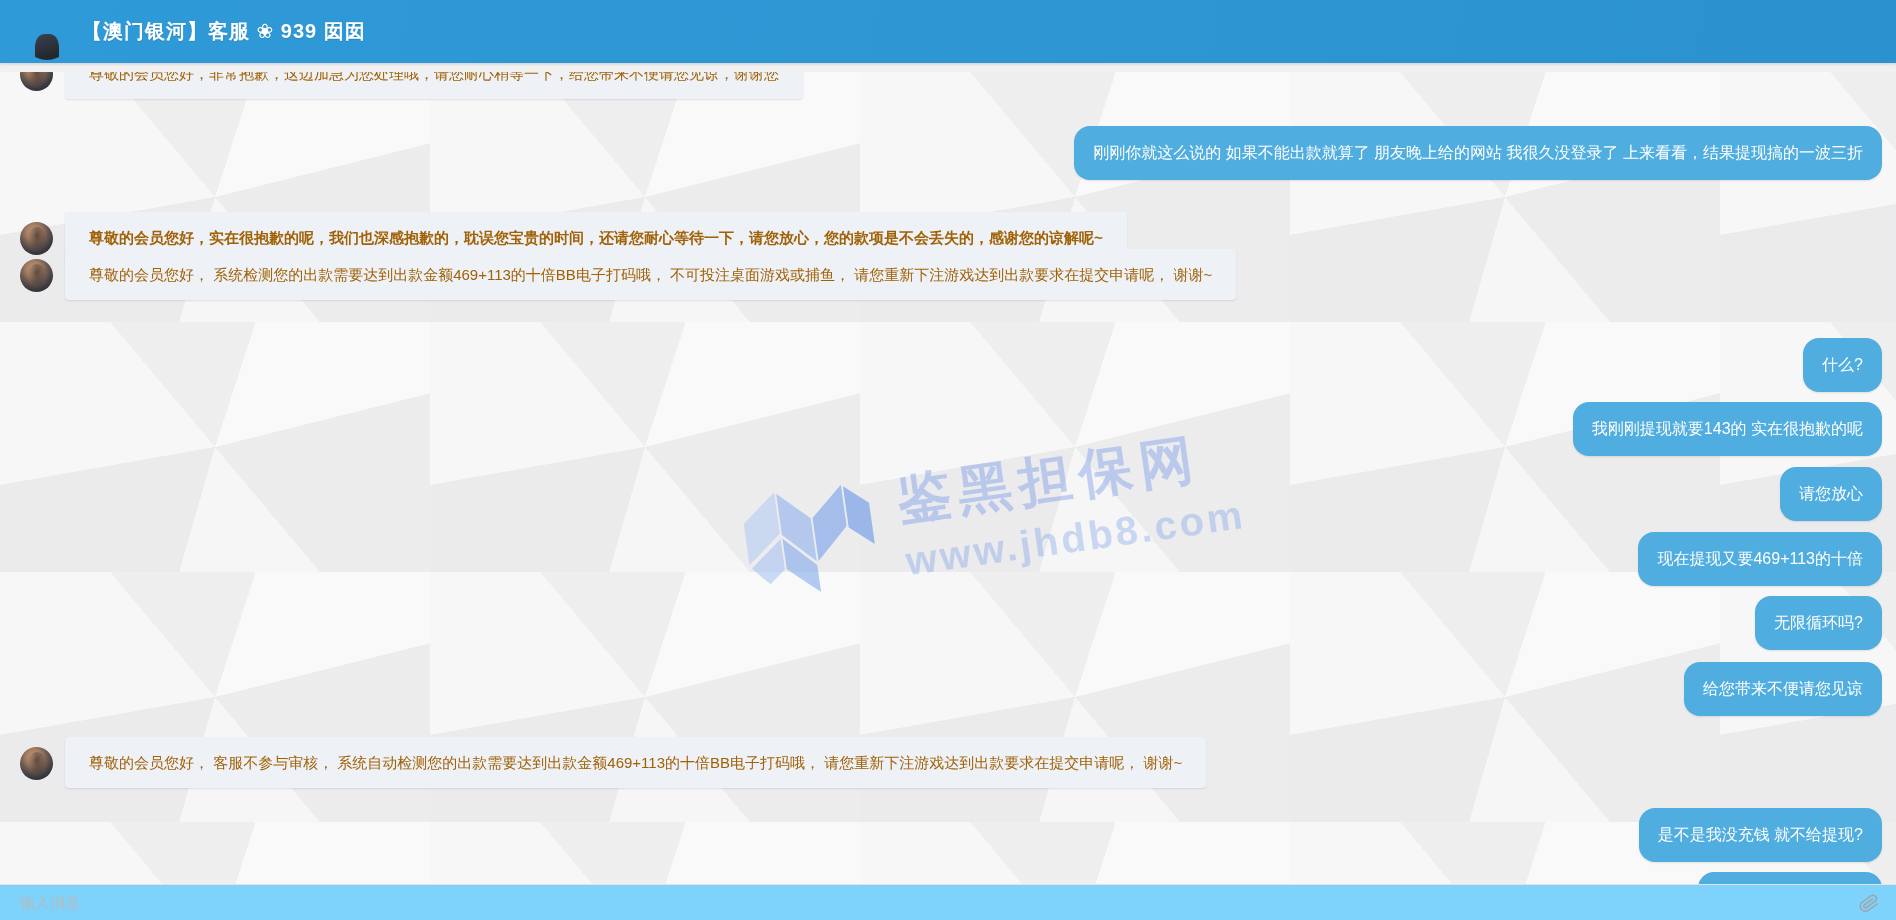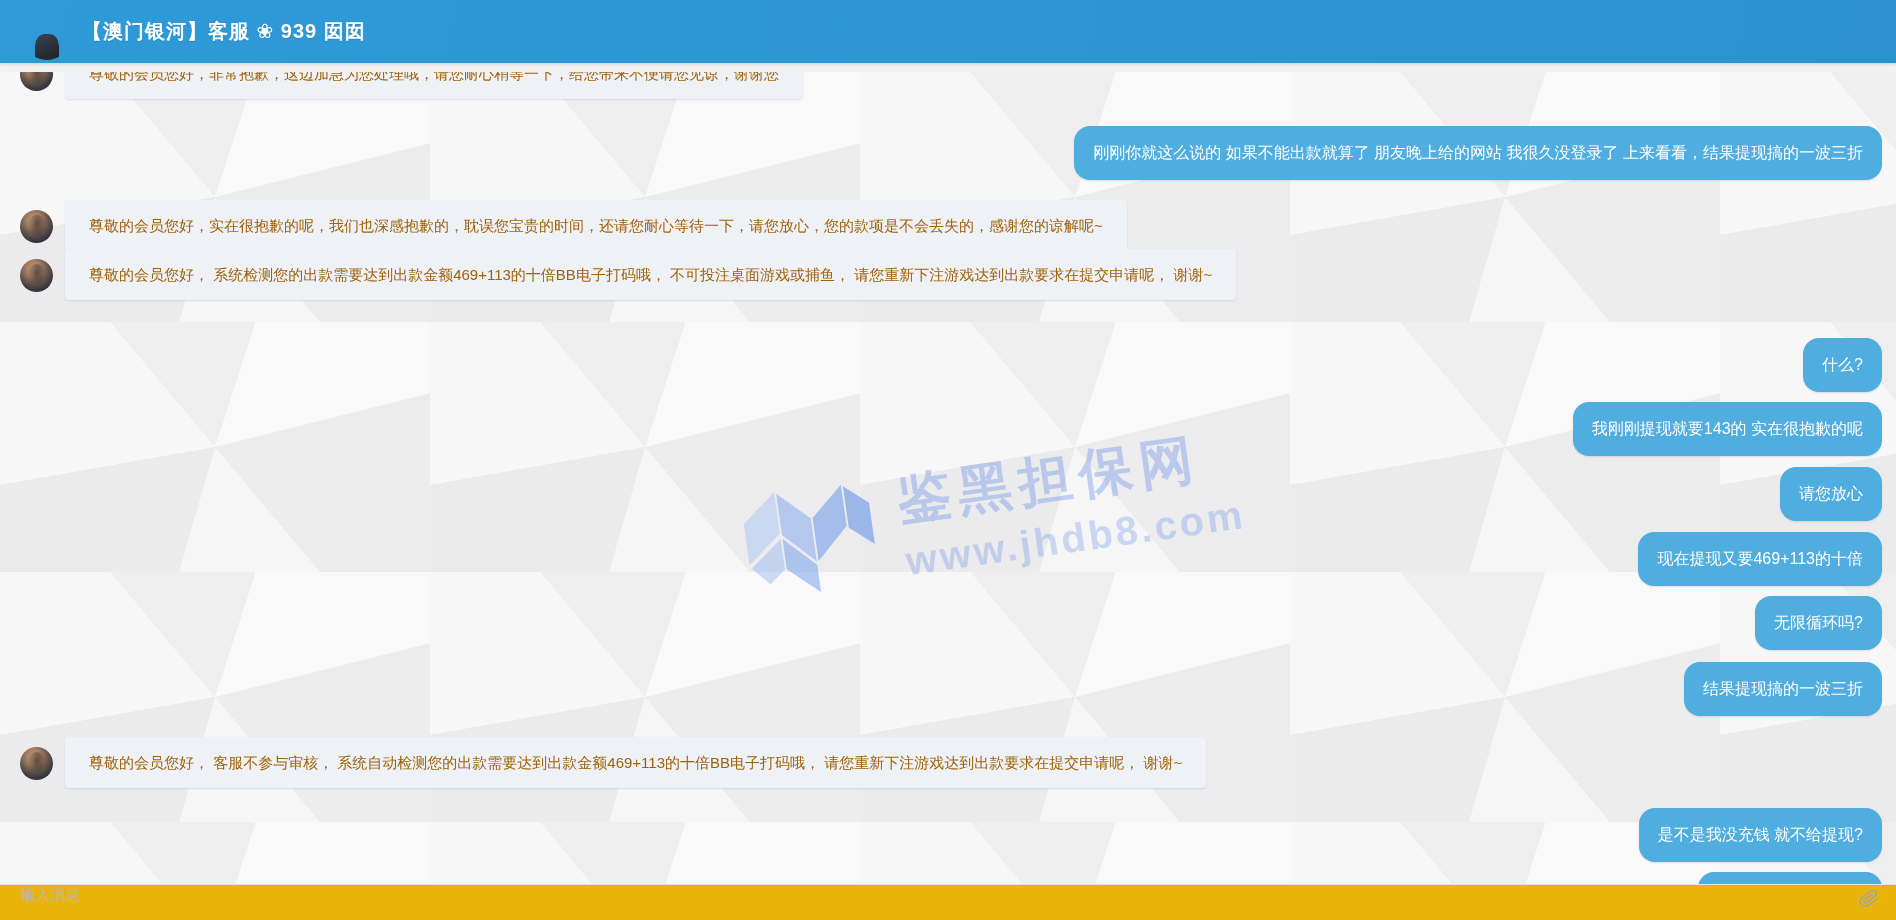--- a/index.html
+++ b/index.html
@@ -132,7 +132,7 @@
     <div class="msg-row" style="top: 54px;">
       <div class="bubble user">刚刚你就这么说的 如果不能出款就算了 朋友晚上给的网站 我很久没登录了 上来看看，结果提现搞的一波三折</div>
     </div>
-    <div class="msg-row" style="top: 128px;"><span class="avatar" style="top: 10px;"></span><div class="bubble agent">尊敬的会员您好，实在很抱歉的呢，我们也深感抱歉的，耽误您宝贵的时间，还请您耐心等待一下，请您放心，您的款项是不会丢失的，感谢您的谅解呢~</div></div>
+    <div class="msg-row" style="top: 140px; font-weight: bold;"><span class="avatar" style="top: 10px;"></span><div class="bubble agent">尊敬的会员您好，实在很抱歉的呢，我们也深感抱歉的，耽误您宝贵的时间，还请您耐心等待一下，请您放心，您的款项是不会丢失的，感谢您的谅解呢~</div></div>
     <div class="msg-row" style="top: 177px;"><span class="avatar" style="top: 10px;"></span><div class="bubble agent">尊敬的会员您好， 系统检测您的出款需要达到出款金额469+113的十倍BB电子打码哦， 不可投注桌面游戏或捕鱼， 请您重新下注游戏达到出款要求在提交申请呢， 谢谢~</div></div>
     <div class="msg-row" style="top: 266px;">
       <div class="bubble user">什么?</div>

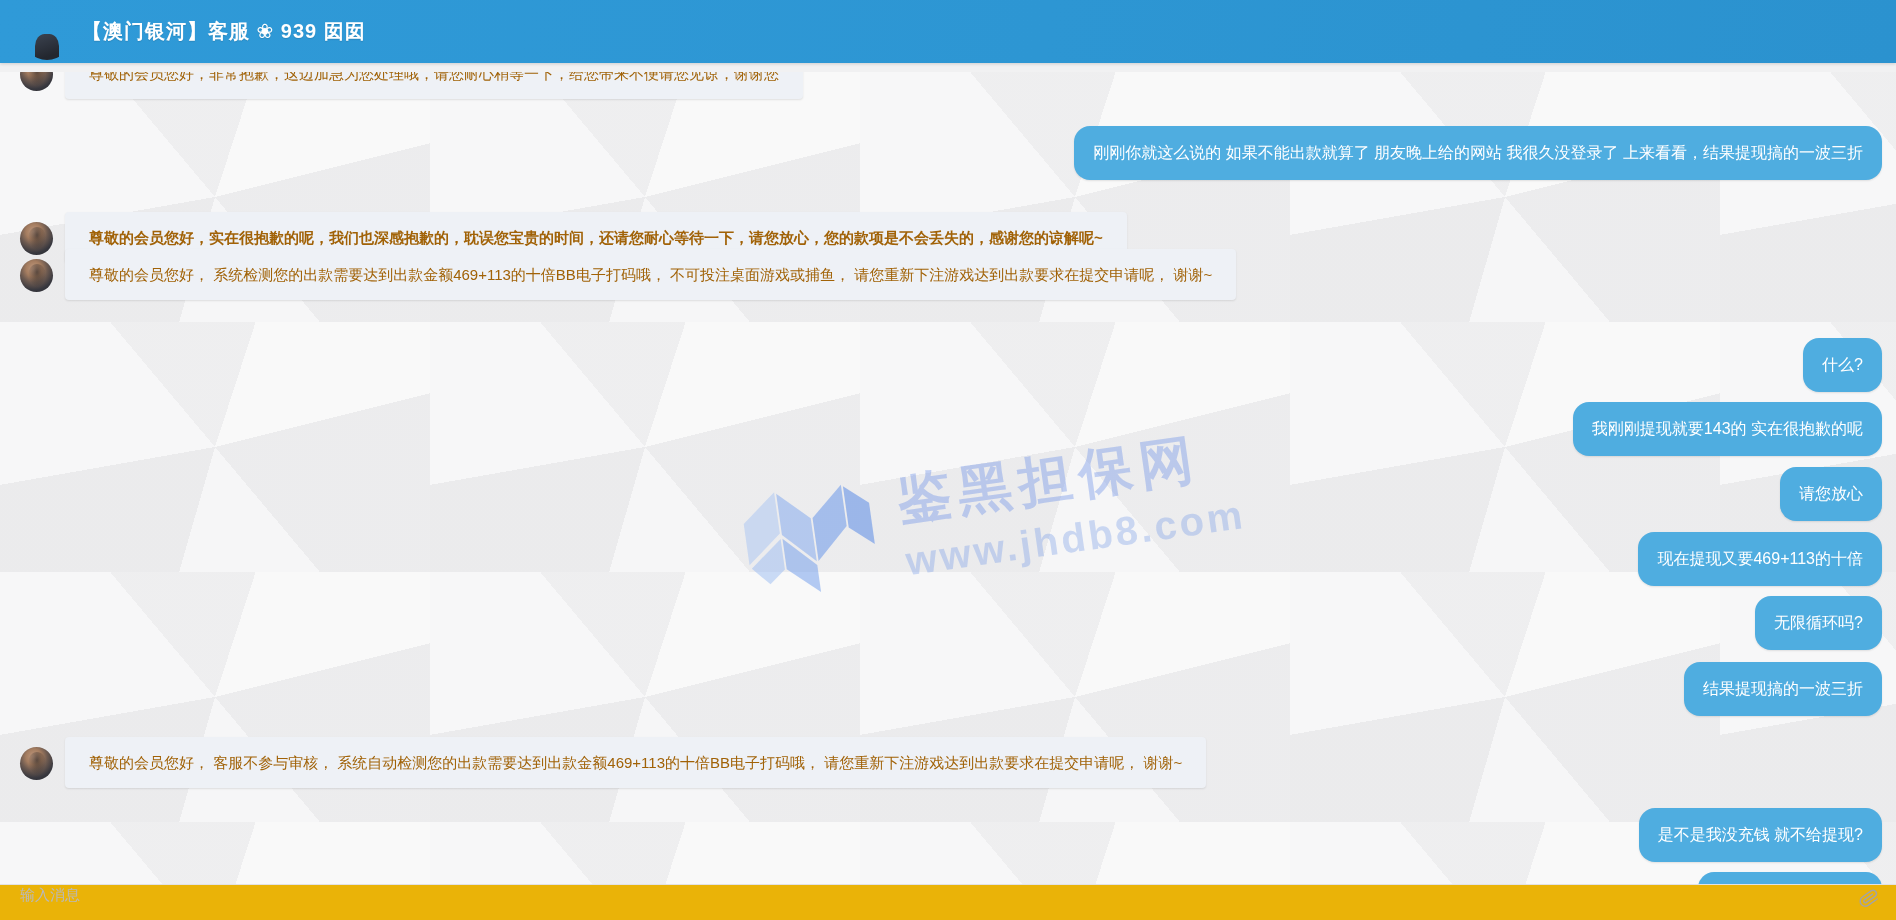--- a/index.html
+++ b/index.html
@@ -150,7 +150,7 @@
       <div class="bubble user">无限循环吗?</div>
     </div>
     <div class="msg-row" style="top: 590px;">
-      <div class="bubble user">结果提现搞的一波三折</div>
+      <div class="bubble user">给您带来不便请您见谅</div>
     </div>
     <div class="msg-row" style="top: 665px;"><span class="avatar" style="top: 10px;"></span><div class="bubble agent">尊敬的会员您好， 客服不参与审核， 系统自动检测您的出款需要达到出款金额469+113的十倍BB电子打码哦， 请您重新下注游戏达到出款要求在提交申请呢， 谢谢~</div></div>
     <div class="msg-row" style="top: 736px;">

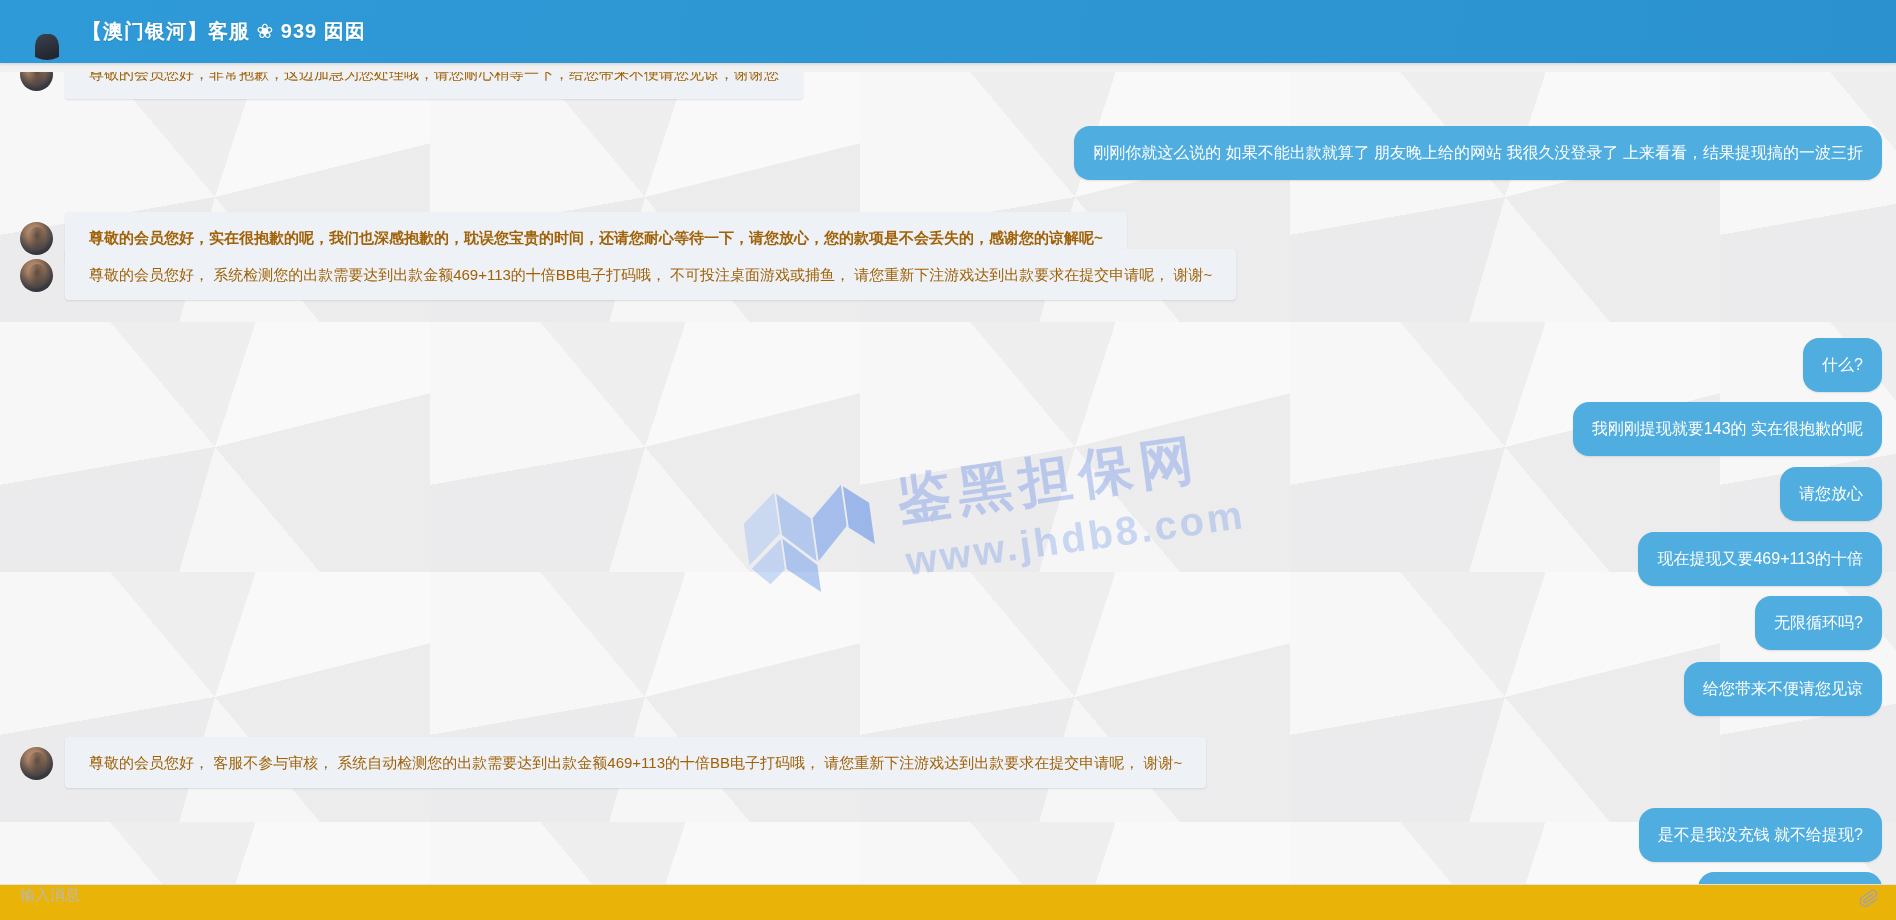--- a/index.html
+++ b/index.html
@@ -91,8 +91,8 @@
   
   .composer{
     position:absolute;left:0;bottom:0;width:1896px;height:35px;
-    background:#eab308;border-top:1px solid #e2e2e4;z-index:20;
-    display:flex;align-items:flex-start;
+    background:#7dd3fc;border-top:1px solid #e2e2e4;z-index:20;
+    display:flex;align-items:center;
   }
   .composer input{
     flex:1;border:none;outline:none;background:transparent;

